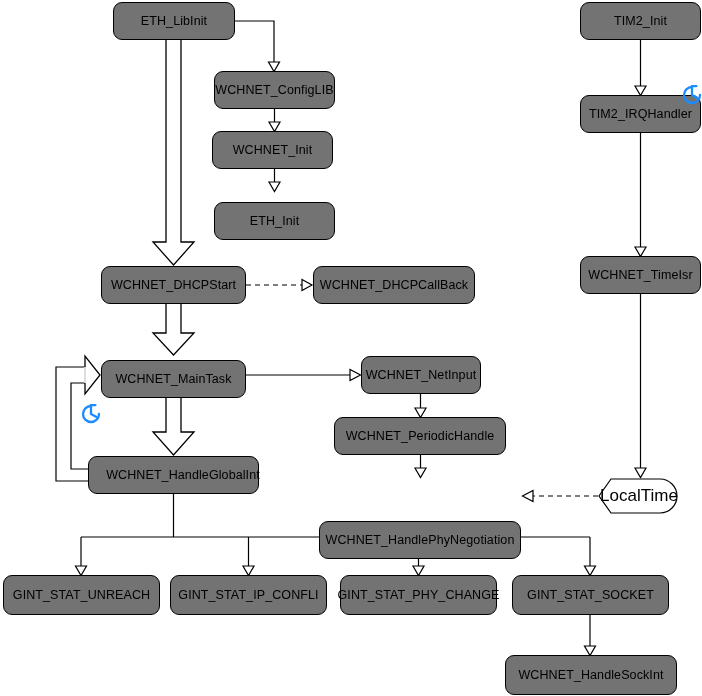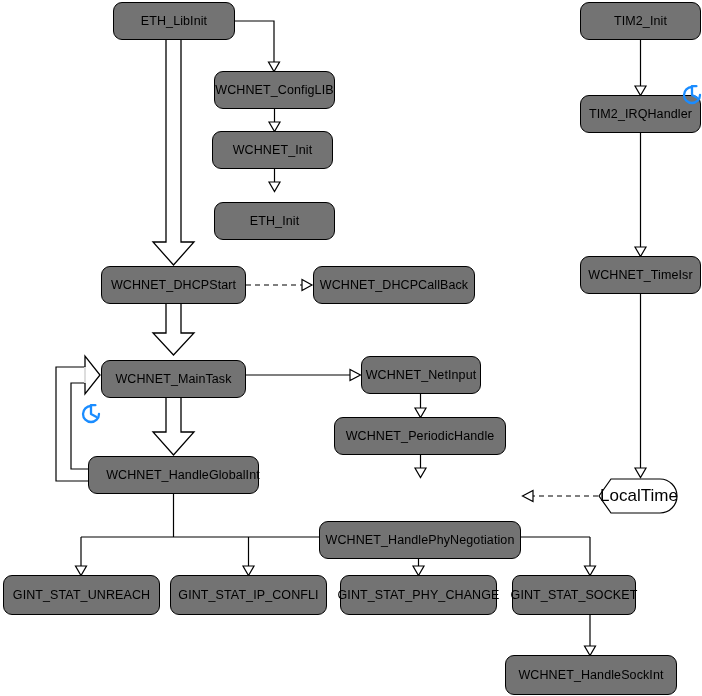--- a/index.html
+++ b/index.html
@@ -240,7 +240,7 @@
     <span>GINT_STAT_PHY_CHANGE</span>
   </div>
 
-  <div class="node" style="left:512px; top:575px; width:124px; height:40px;border-radius:8px;">
+  <div class="node" style="left:512px; top:575px; width:157px; height:40px;">
     <span>GINT_STAT_SOCKET</span>
   </div>
 

